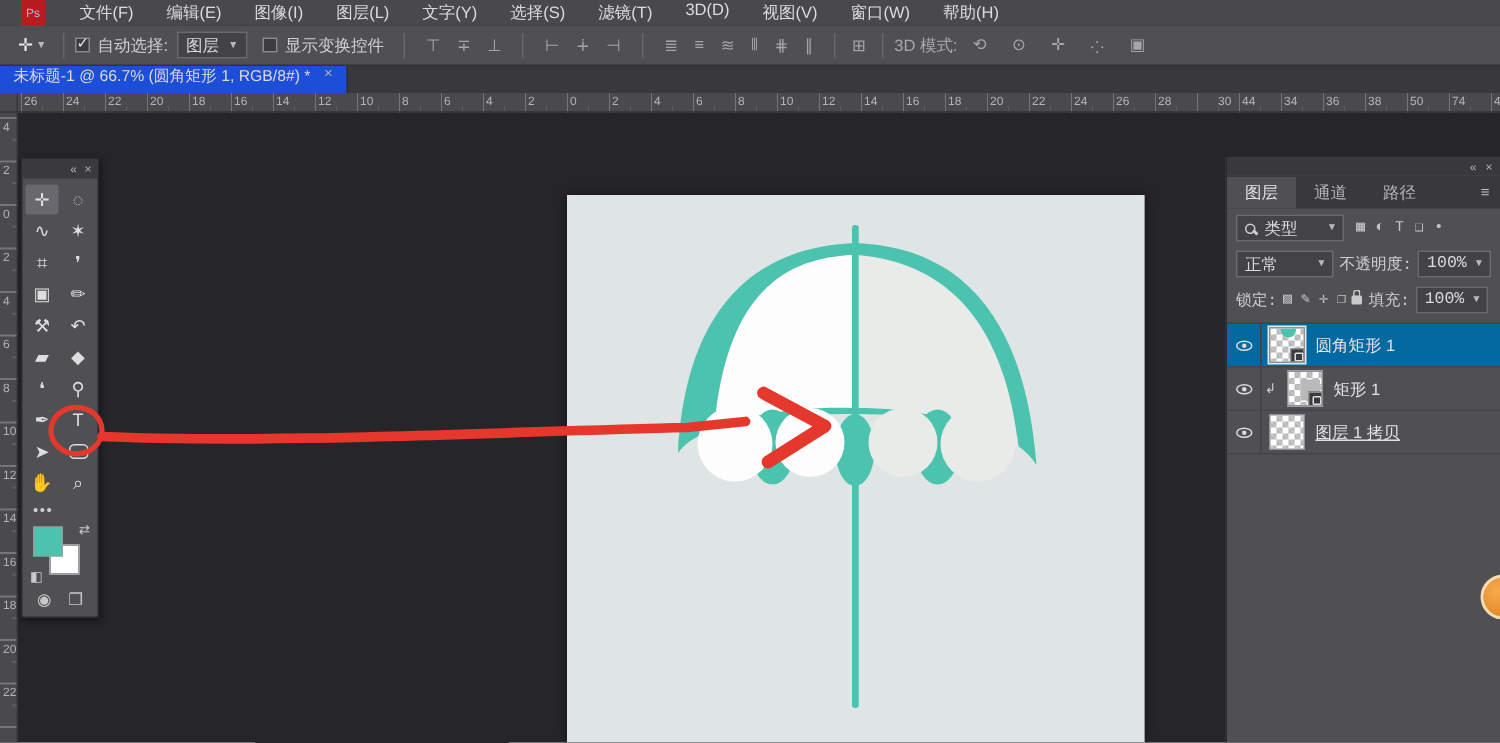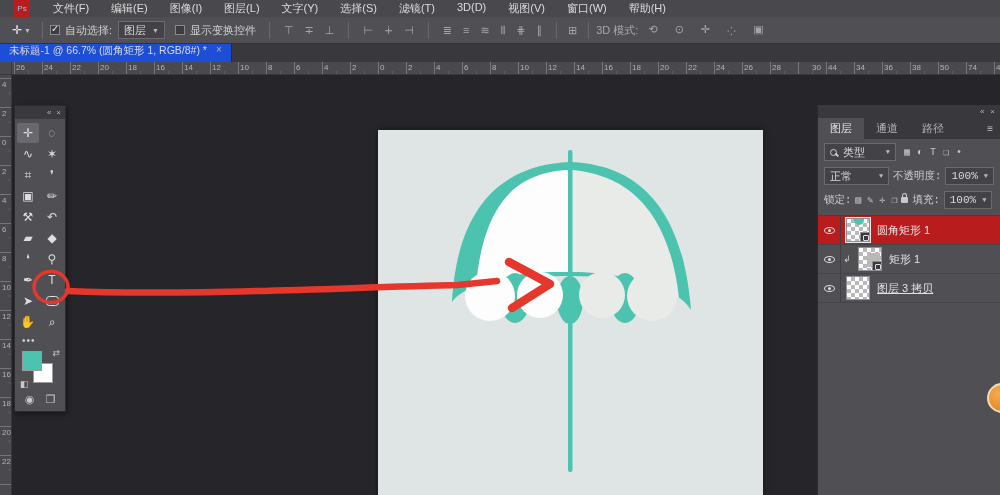--- a/index.html
+++ b/index.html
@@ -96,7 +96,7 @@
 
   .layers-list { margin-top:4px; border-top:1px solid #414045; }
   .layer-row { display:flex; align-items:center; height:29px; border-bottom:1px solid #45444a; position:relative; }
-  .layer-row.selected { background:#b91c1c; }
+  .layer-row.selected { background:#0369a1; }
   .eye-cell { width:23px; display:flex; align-items:center; justify-content:center; align-self:stretch;
               border-right:1px solid #414045; flex:none; }
   .eye { width:11px; height:7px; border:1px solid #dcdcdc; border-radius:50%; position:relative; }

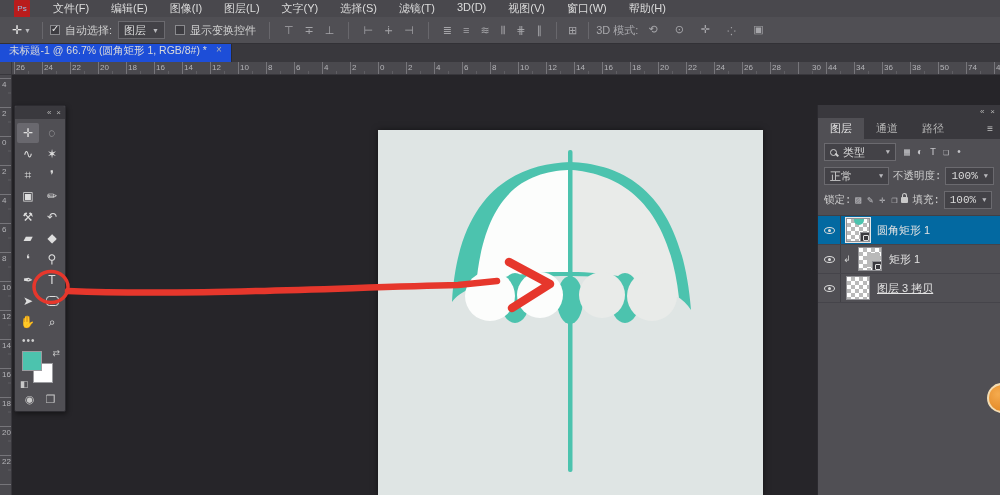--- a/index.html
+++ b/index.html
@@ -411,7 +411,7 @@
             <span class="eye"></span>
           </div>
           <div class="thumb checker"></div>
-          <span class="layer-name underline">图层 3 拷贝</span>
+          <span class="layer-name underline">图层 1 拷贝</span>
         </div>
       </div>
   </div>

